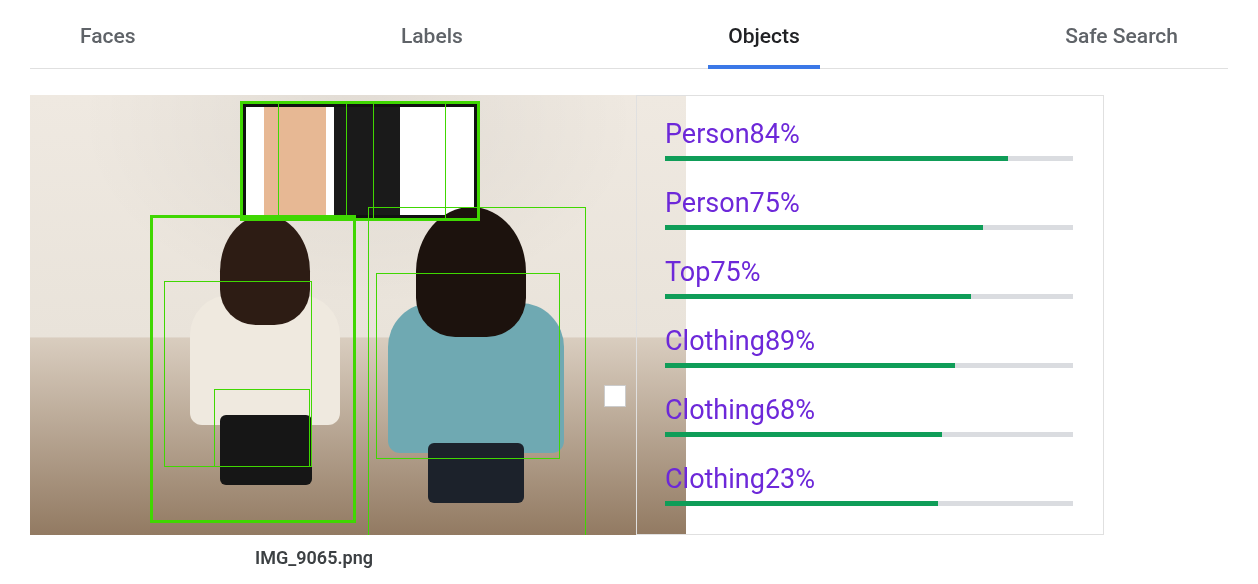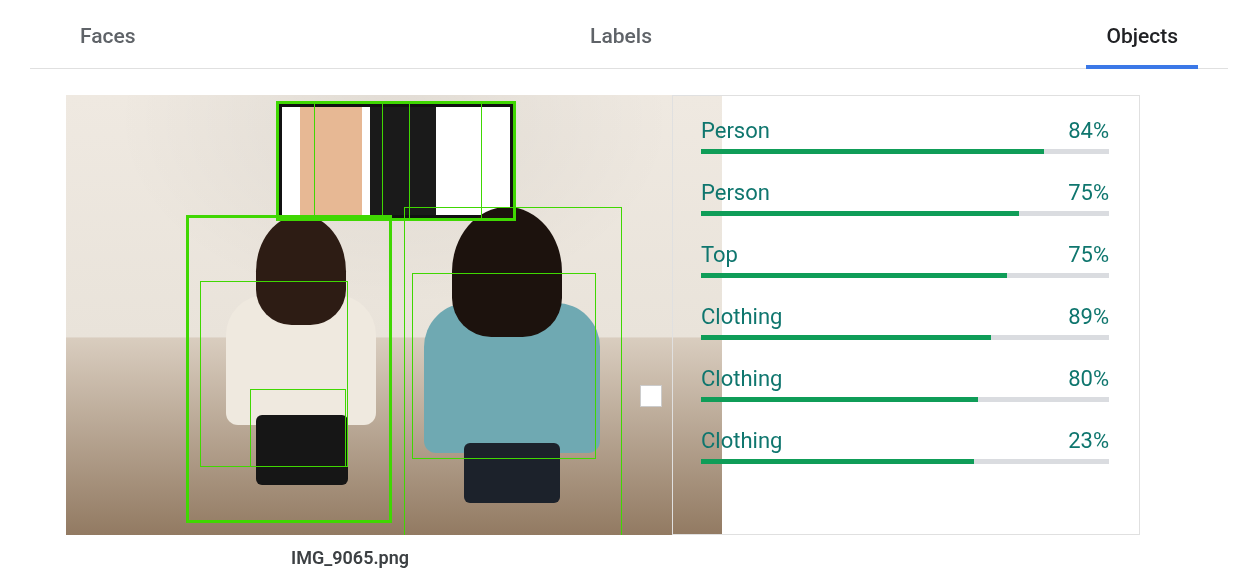--- a/index.html
+++ b/index.html
@@ -47,6 +47,7 @@
       <div class="tab">Faces</div>
       <div class="tab">Labels</div>
       <div class="tab active">Objects</div>
+      <div class="tab">Safe Search</div>
     </div>
 
   <div class="main">

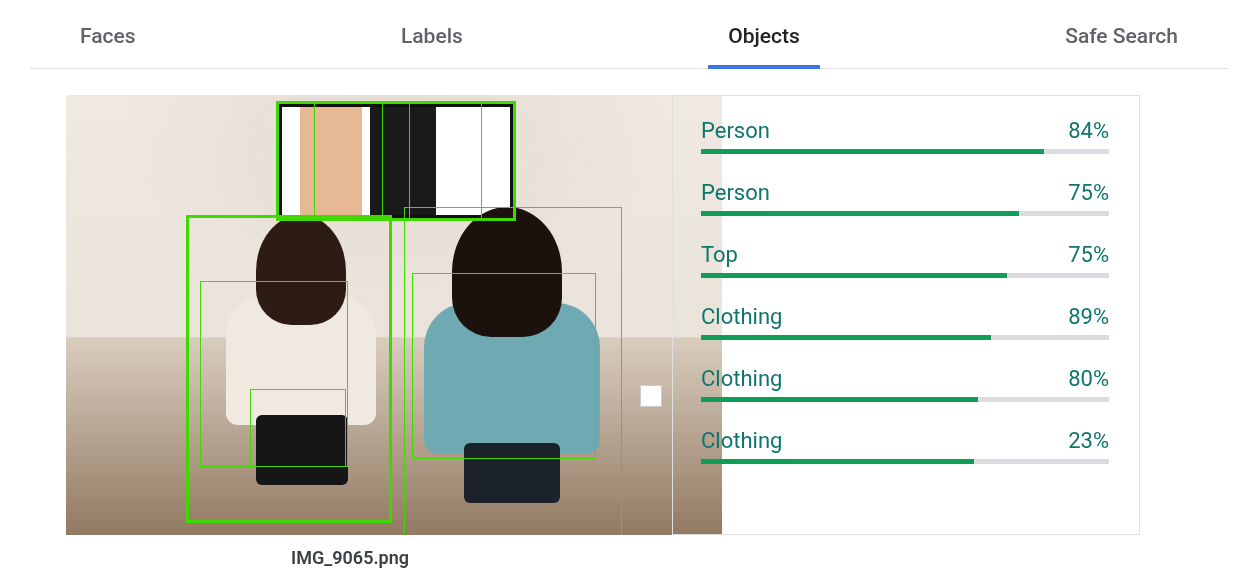--- a/index.html
+++ b/index.html
@@ -35,7 +35,7 @@
   .results-col::-webkit-scrollbar-thumb { background: #c1c1c1; }
   .results-col::-webkit-scrollbar-button { background:#f1f1f1; height:14px; }
   .result-item { margin-bottom: 26px; padding-right: 30px; }
-  .result-head { display: flex; justify-content: space-between; font-size: 22px; color: #0f766e; margin-bottom: 6px; }
+  .result-head { display: flex; font-size: 27px; color: #6d28d9; margin-bottom: 6px; }
   .bar { height: 5px; background: #dadce0; position: relative; }
   .bar-fill { position:absolute; left:0; top:0; bottom:0; background:#0f9d58; }
 </style>

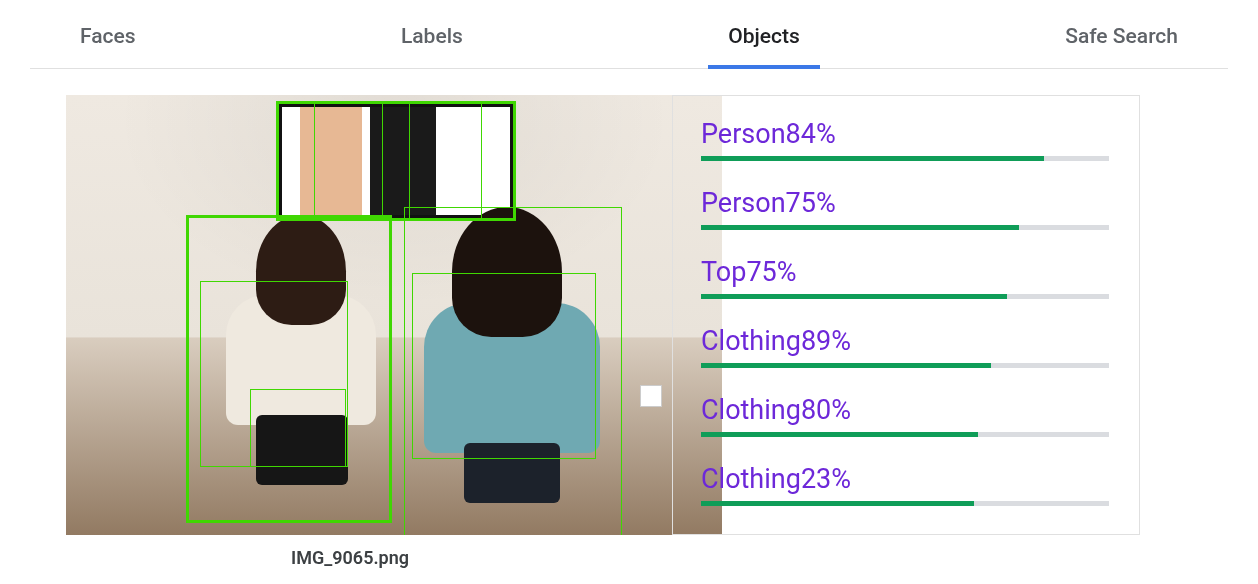--- a/index.html
+++ b/index.html
@@ -124,7 +124,7 @@
         <div class="result-item">
           <div class="result-head">
             <span>Clothing</span>
-            <span>80%</span>
+            <span>68%</span>
           </div>
           <div class="bar">
             <div class="bar-fill" style="width:68%"></div>

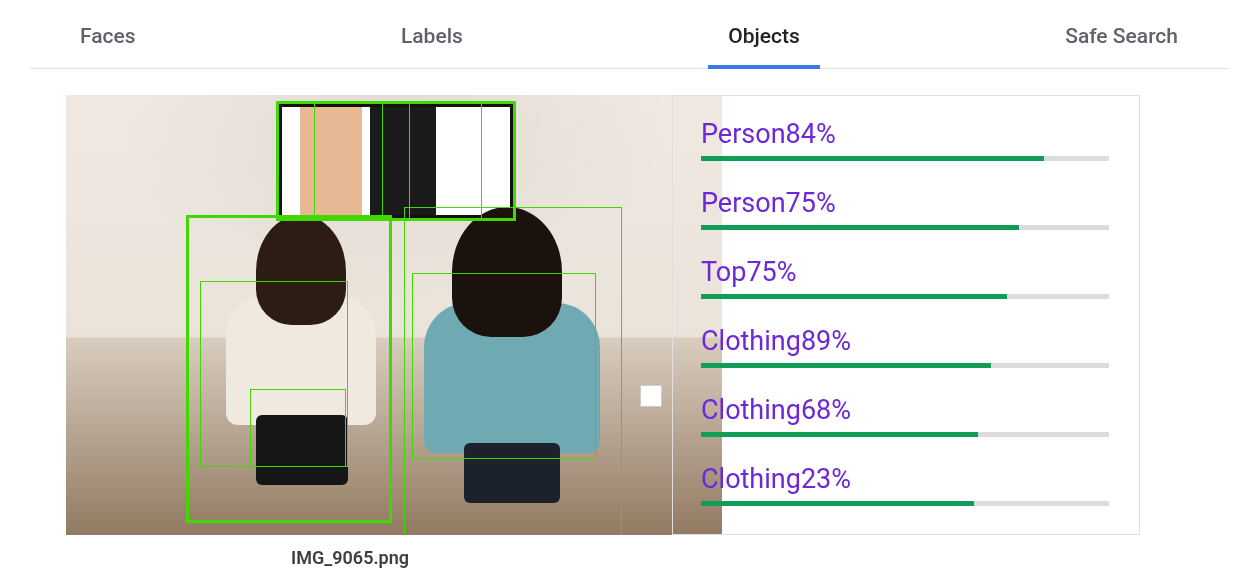--- a/index.html
+++ b/index.html
@@ -10,7 +10,7 @@
   .tab.active { color: #202124; }
   .tab.active::after { content: ""; position: absolute; left: 0; right: 0; bottom: -1px; height: 4px; background: #3b78e7; }
   .main { display: flex; gap: 38px; margin-top: 26px; }
-  .image-col { width: 568px; margin-left: 36px; }
+  .image-col { width: 568px; }
   .image-frame { width: 656px; height: 440px; position: relative; overflow: hidden; }
   .image-bg { position: absolute; inset: 0; background: linear-gradient(180deg,#efe9e1 0%,#e9e3da 55%,#d9cdbf 55.2%,#927a62 100%); }
   .wall-shadow { position:absolute; left:0; right:0; top:0; height:56%; background: radial-gradient(ellipse at 50% 10%, rgba(0,0,0,0.06), transparent 60%); }

